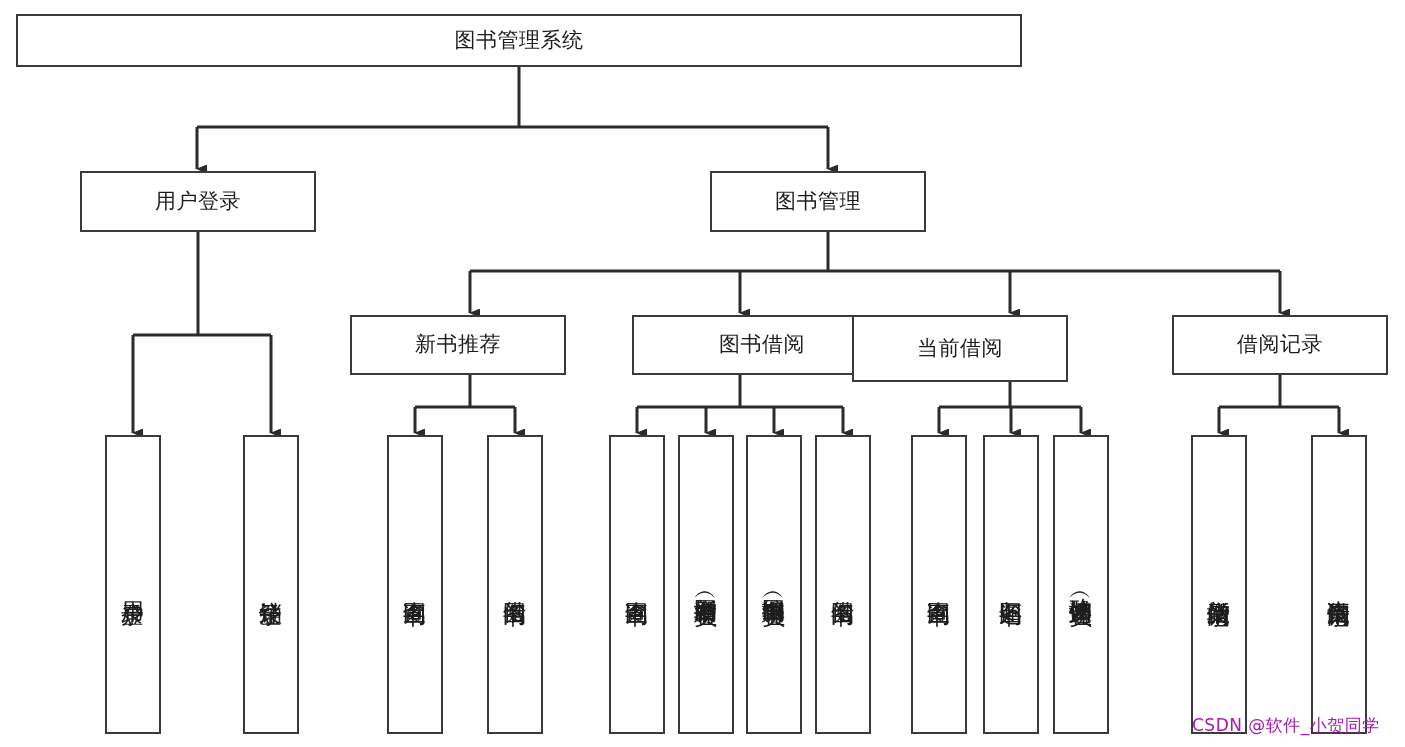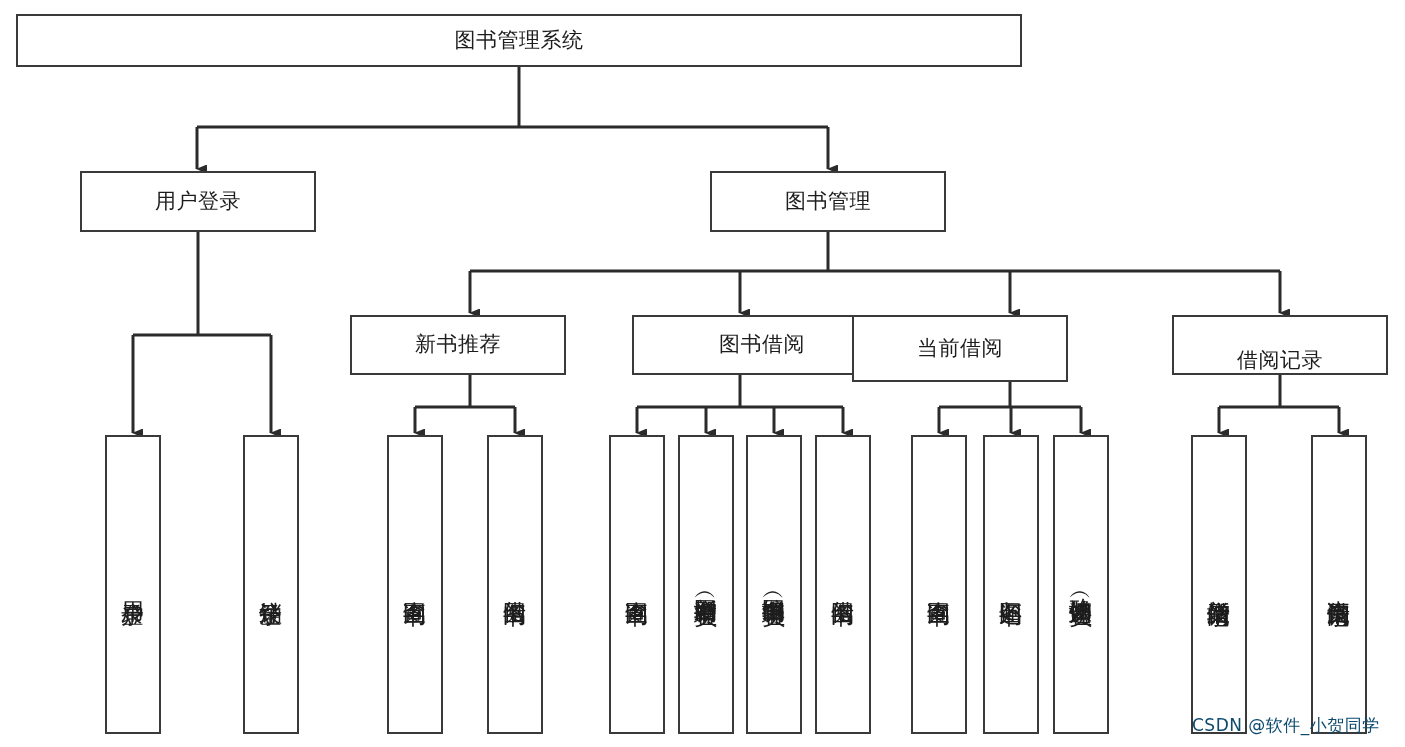--- a/index.html
+++ b/index.html
@@ -119,7 +119,7 @@
       <div class="node-box horizontal" style="left: 80px; top: 171px; width: 236px; height: 61px;">
         <span class="node-label">用户登录</span>
       </div>
-      <div class="node-box horizontal" style="left: 710px; top: 171px; width: 236px; height: 61px;">
+      <div class="node-box horizontal" style="left: 710px; top: 171px; width: 216px; height: 61px;">
         <span class="node-label">图书管理</span>
       </div>
       <div class="node-box horizontal" style="left: 350px; top: 315px; width: 216px; height: 60px;">

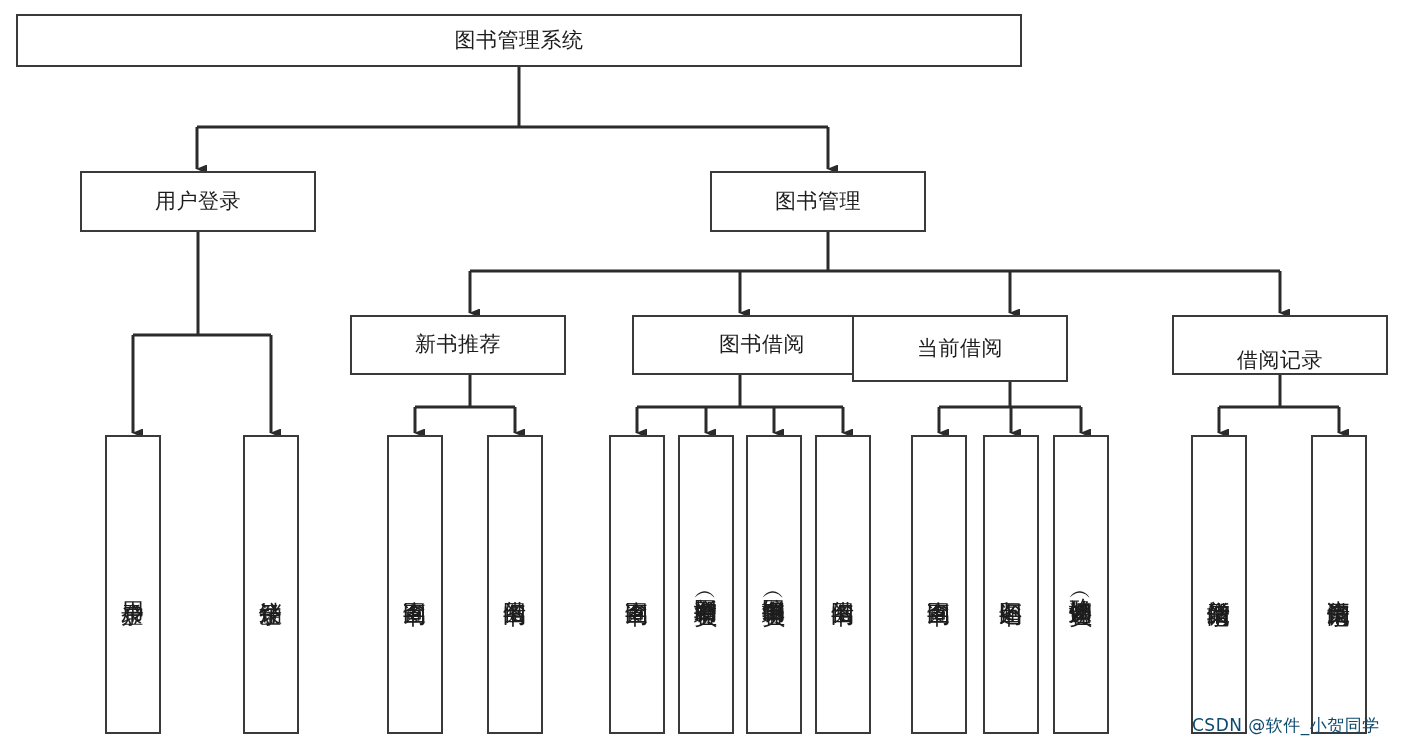--- a/index.html
+++ b/index.html
@@ -131,7 +131,7 @@
       <div class="node-box horizontal" style="left: 852px; top: 315px; width: 216px; height: 67px;">
         <span class="node-label">当前借阅</span>
       </div>
-      <div class="node-box horizontal" style="left: 1172px; top: 315px; width: 216px; height: 60px; align-items: flex-end;">
+      <div class="node-box horizontal" style="left: 1172px; top: 315px; width: 216px; height: 60px;">
         <span class="node-label">借阅记录</span>
       </div>
       <div class="node-box vertical" style="left: 105px; top: 435px; width: 56px; height: 299px;">

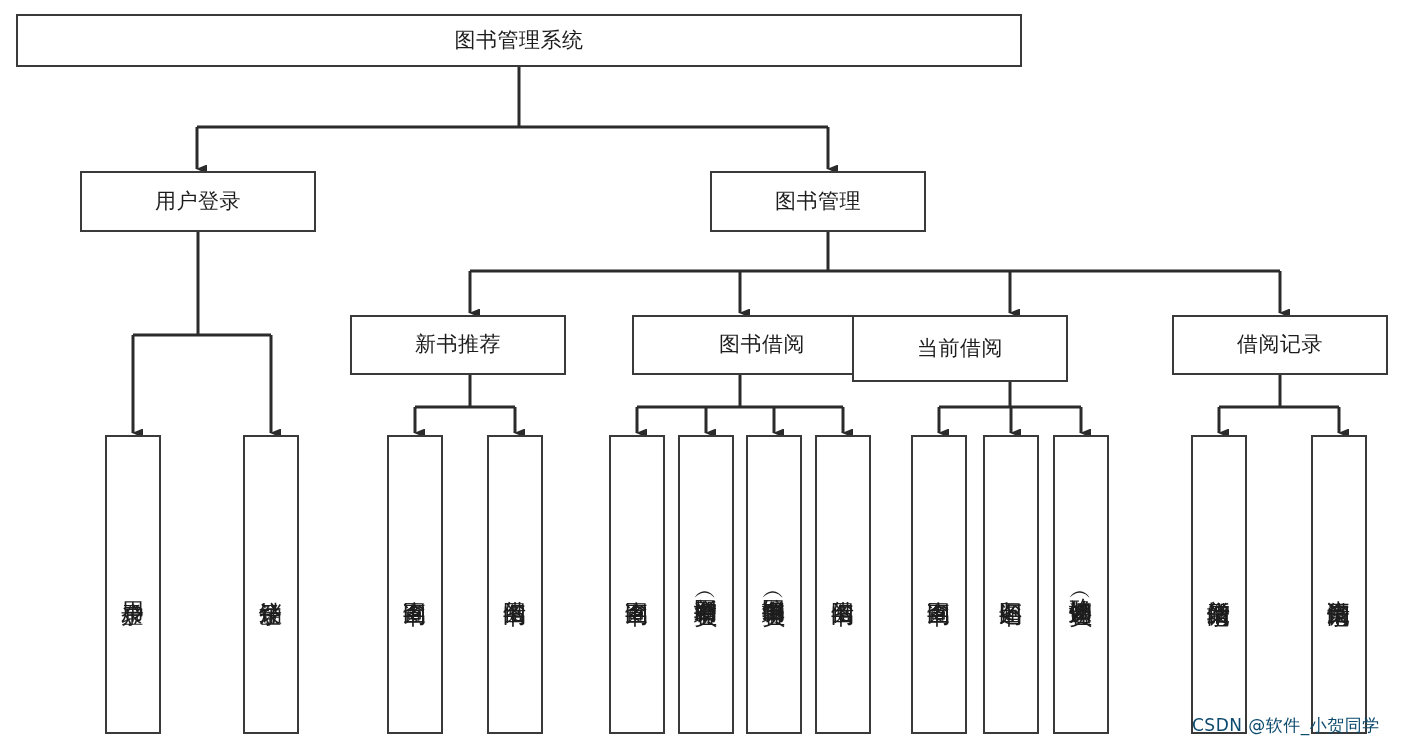--- a/index.html
+++ b/index.html
@@ -58,7 +58,7 @@
   .watermark {
     position: absolute;
     font-size: 17px;
-    color: #0c4a6e;
+    color: #a21caf;
     white-space: nowrap;
     letter-spacing: 0.5px;
     user-select: none;

